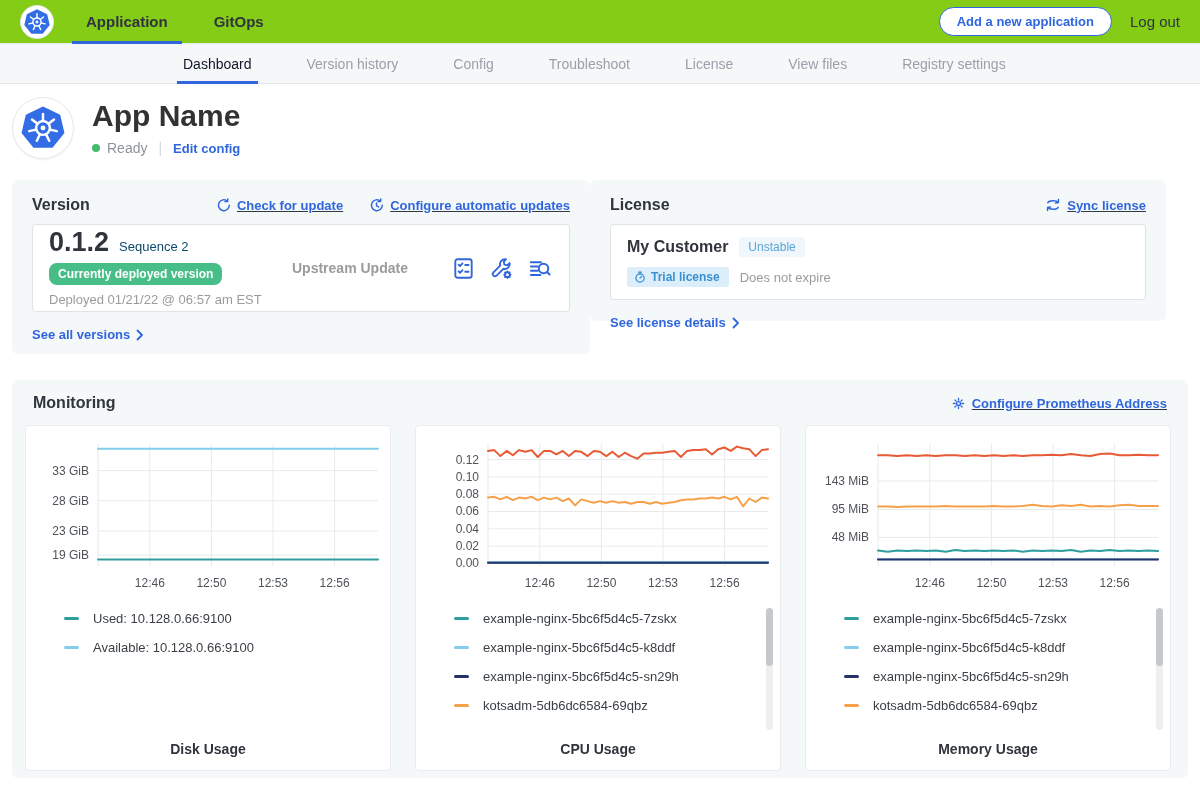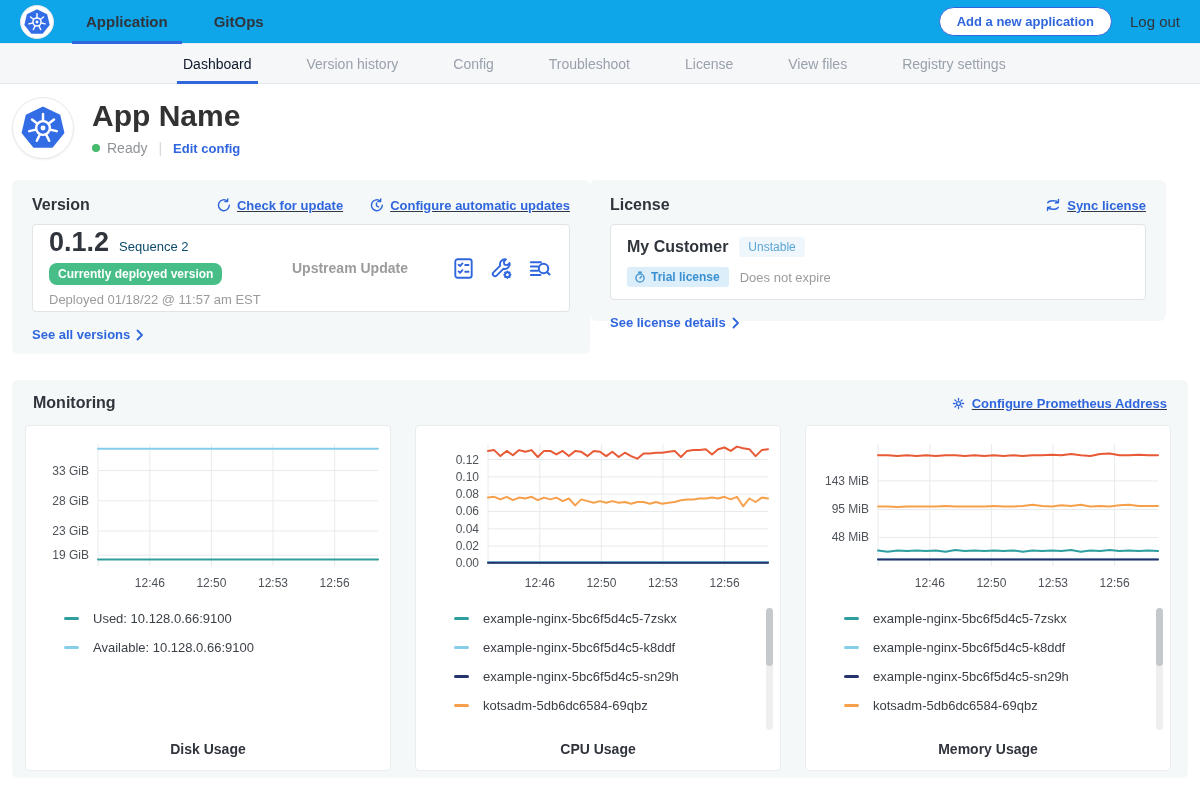--- a/index.html
+++ b/index.html
@@ -11,7 +11,7 @@
     color:#323846;
   }
   
-  .topnav { height:44px; display:flex; align-items:stretch; border-bottom:1px solid #e7eaec; padding:0 20px; background:#0ea5e9; }
+  .topnav { height:44px; display:flex; align-items:stretch; border-bottom:1px solid #e7eaec; padding:0 20px; background:#84cc16; }
   .logo-wrap { display:flex; align-items:center; }
   .logo-circle { width:34px; height:34px; border-radius:50%; border:1px solid #e2e6e9; display:flex; align-items:center; justify-content:center; background:#fff; }
   .topnav-tab { position:relative; display:flex; align-items:center; padding:0 14px; margin-left:18px; font-size:15px; color:#30343c; font-weight:bold; cursor:pointer; }

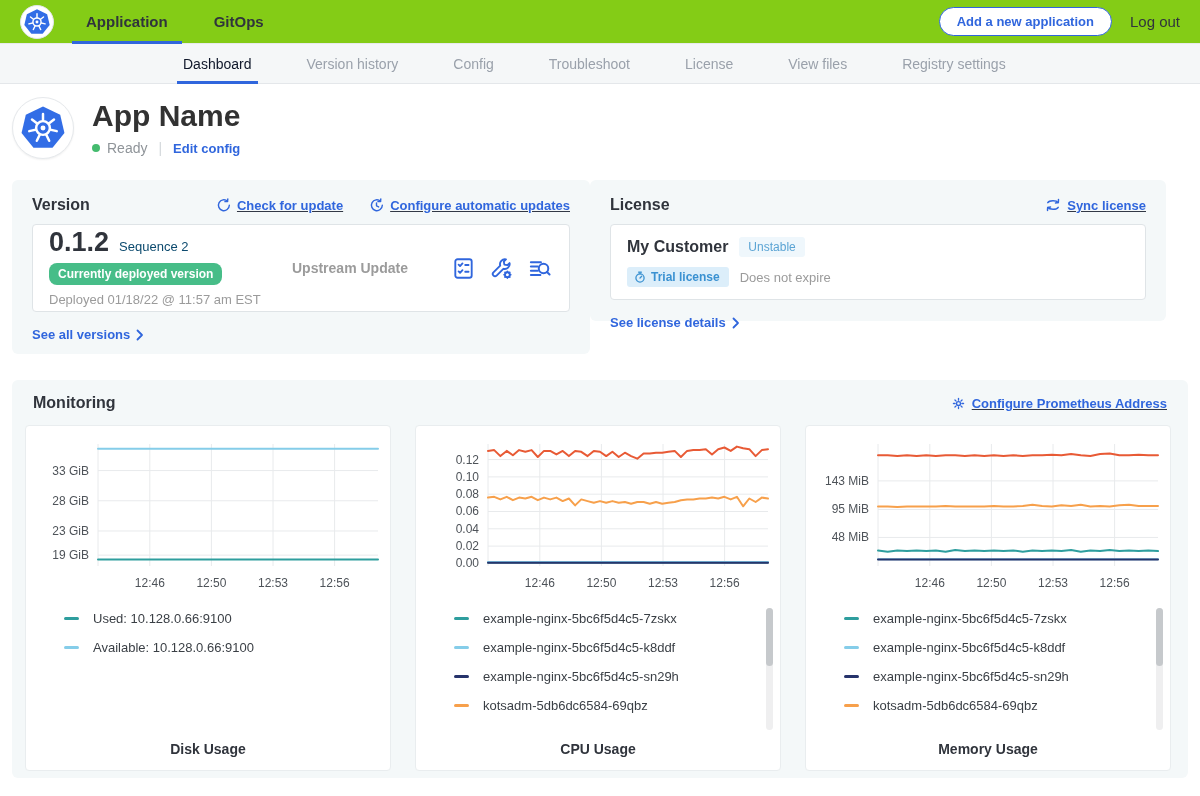--- a/index.html
+++ b/index.html
@@ -178,7 +178,7 @@
           <span class="v-seq">Sequence 2</span>
         </div>
         <span class="deployed-badge">Currently deployed version</span>
-        <div class="deployed-at">Deployed 01/18/22 @ 11:57 am EST</div>
+        <div class="deployed-at">Deployed 01/21/22 @ 06:57 am EST</div>
       </div>
       <div class="v-mid">Upstream Update</div>
       <div class="v-icons">

